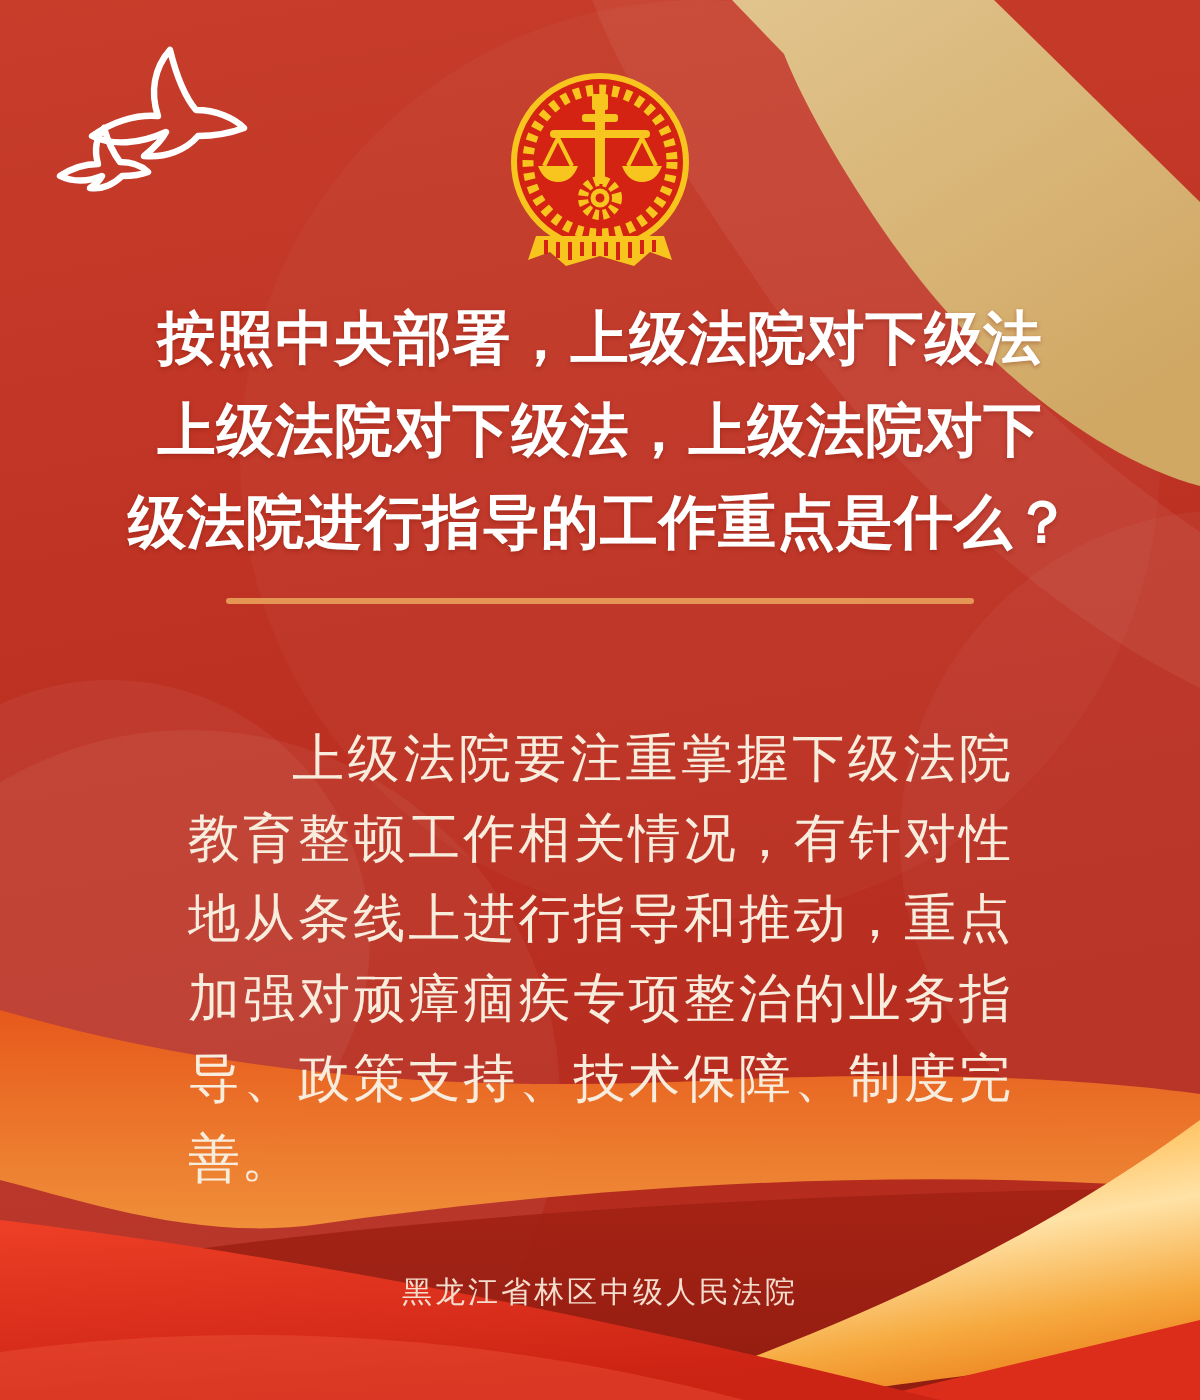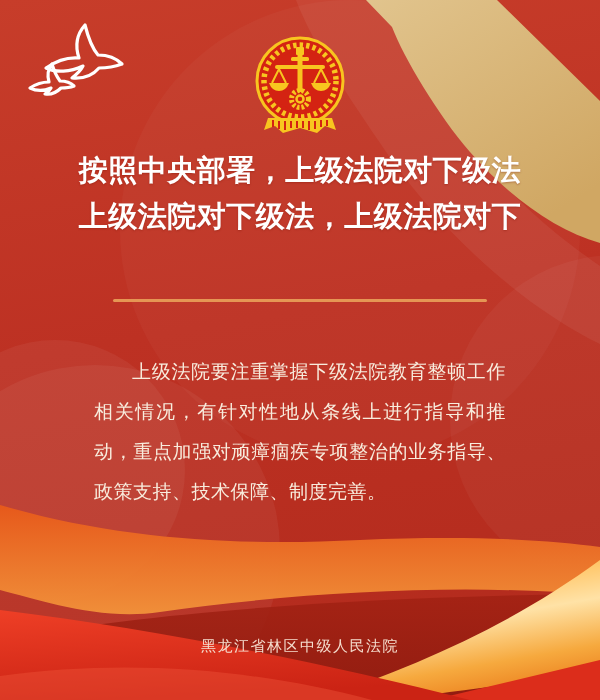--- a/index.html
+++ b/index.html
@@ -123,6 +123,7 @@
   <div class="heading">
     <div>按照中央部署，上级法院对下级法</div>
     <div>上级法院对下级法，上级法院对下</div>
+    <div>级法院进行指导的工作重点是什么？</div>
   </div>
 
   <div class="divider"></div>

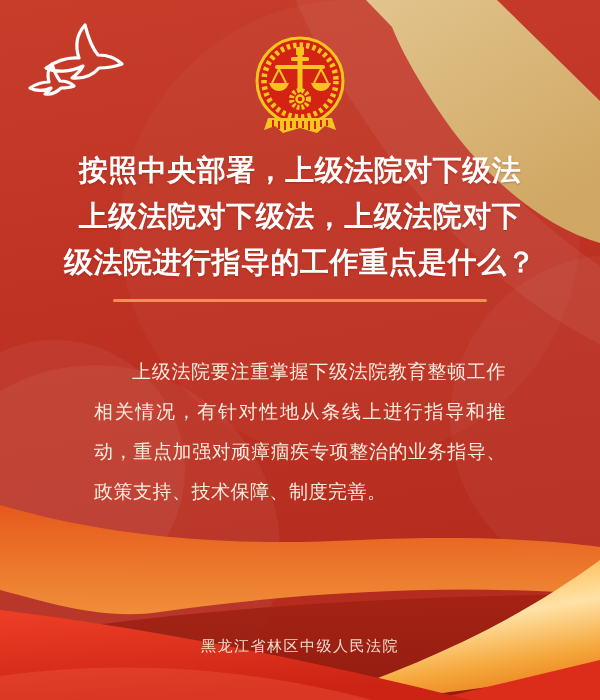--- a/index.html
+++ b/index.html
@@ -25,7 +25,7 @@
   }
   .body-text{
     position:absolute;top:333px;left:94px;width:412px;
-    color:#f8ecdd;font-size:19px;line-height:40px;
+    color:#f8ecdd;font-size:26px;line-height:40px;
     text-align:justify;text-indent:2em;letter-spacing:0.5px;
   }
   .footer{

